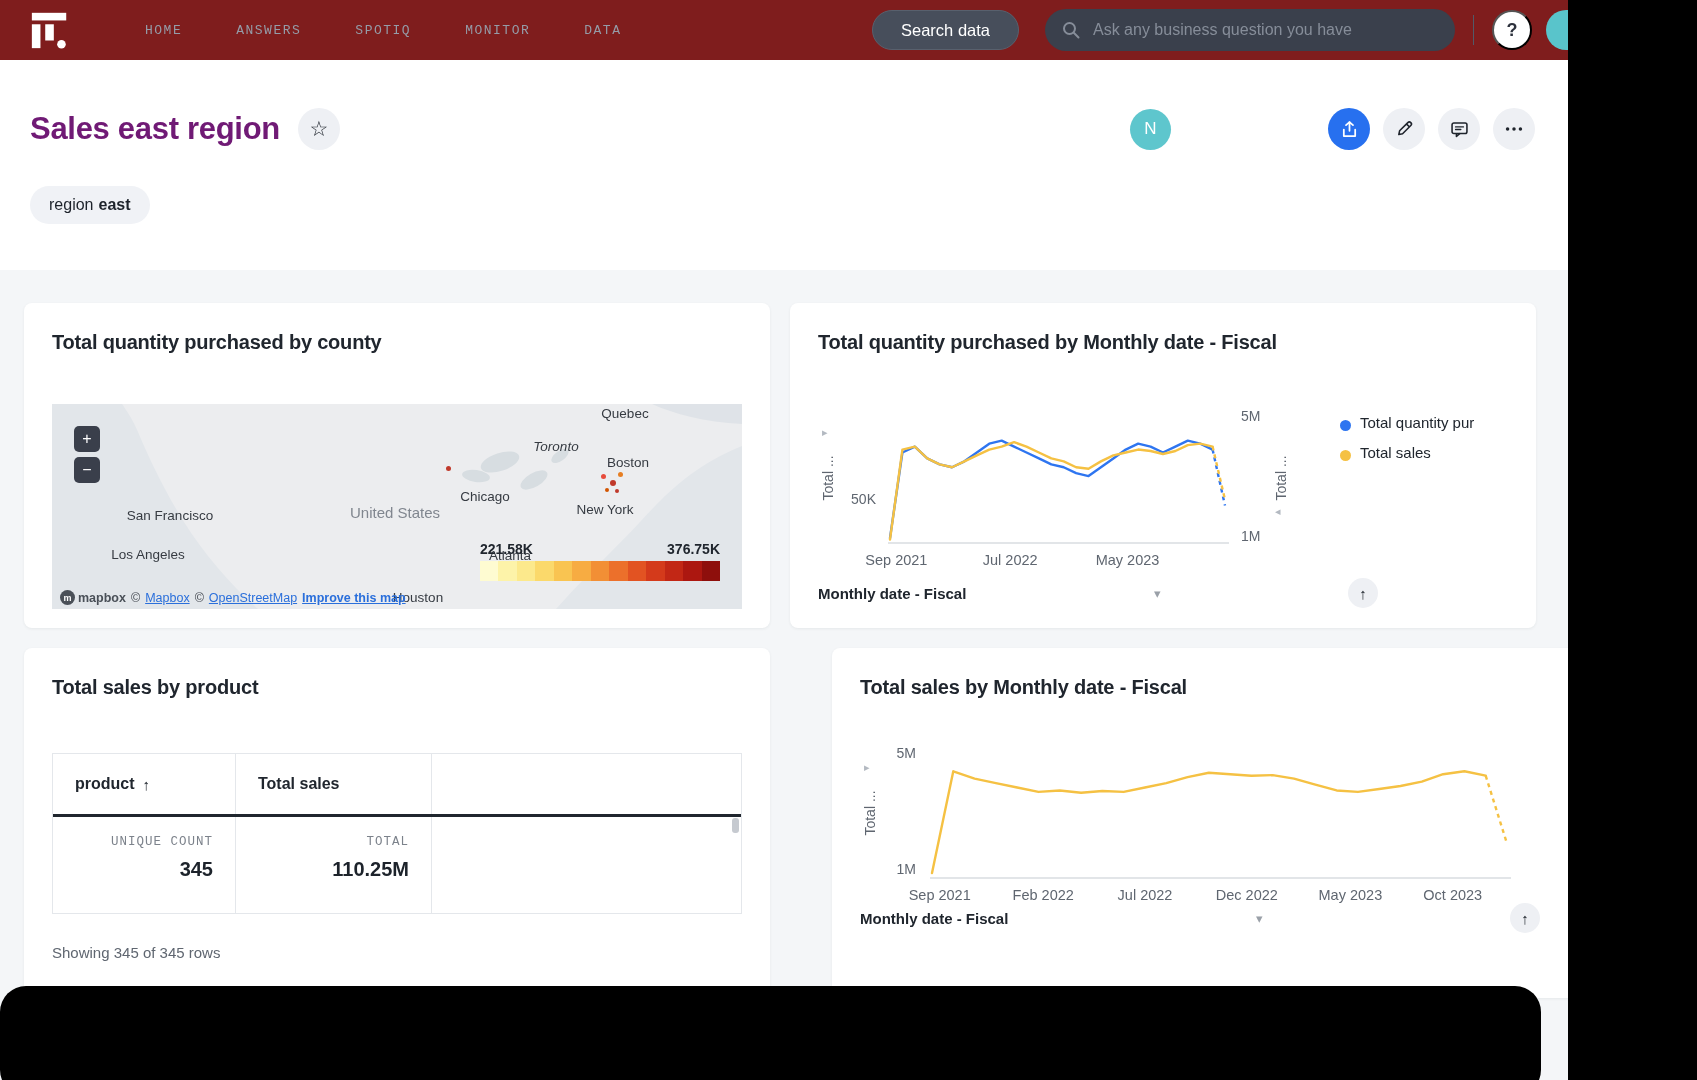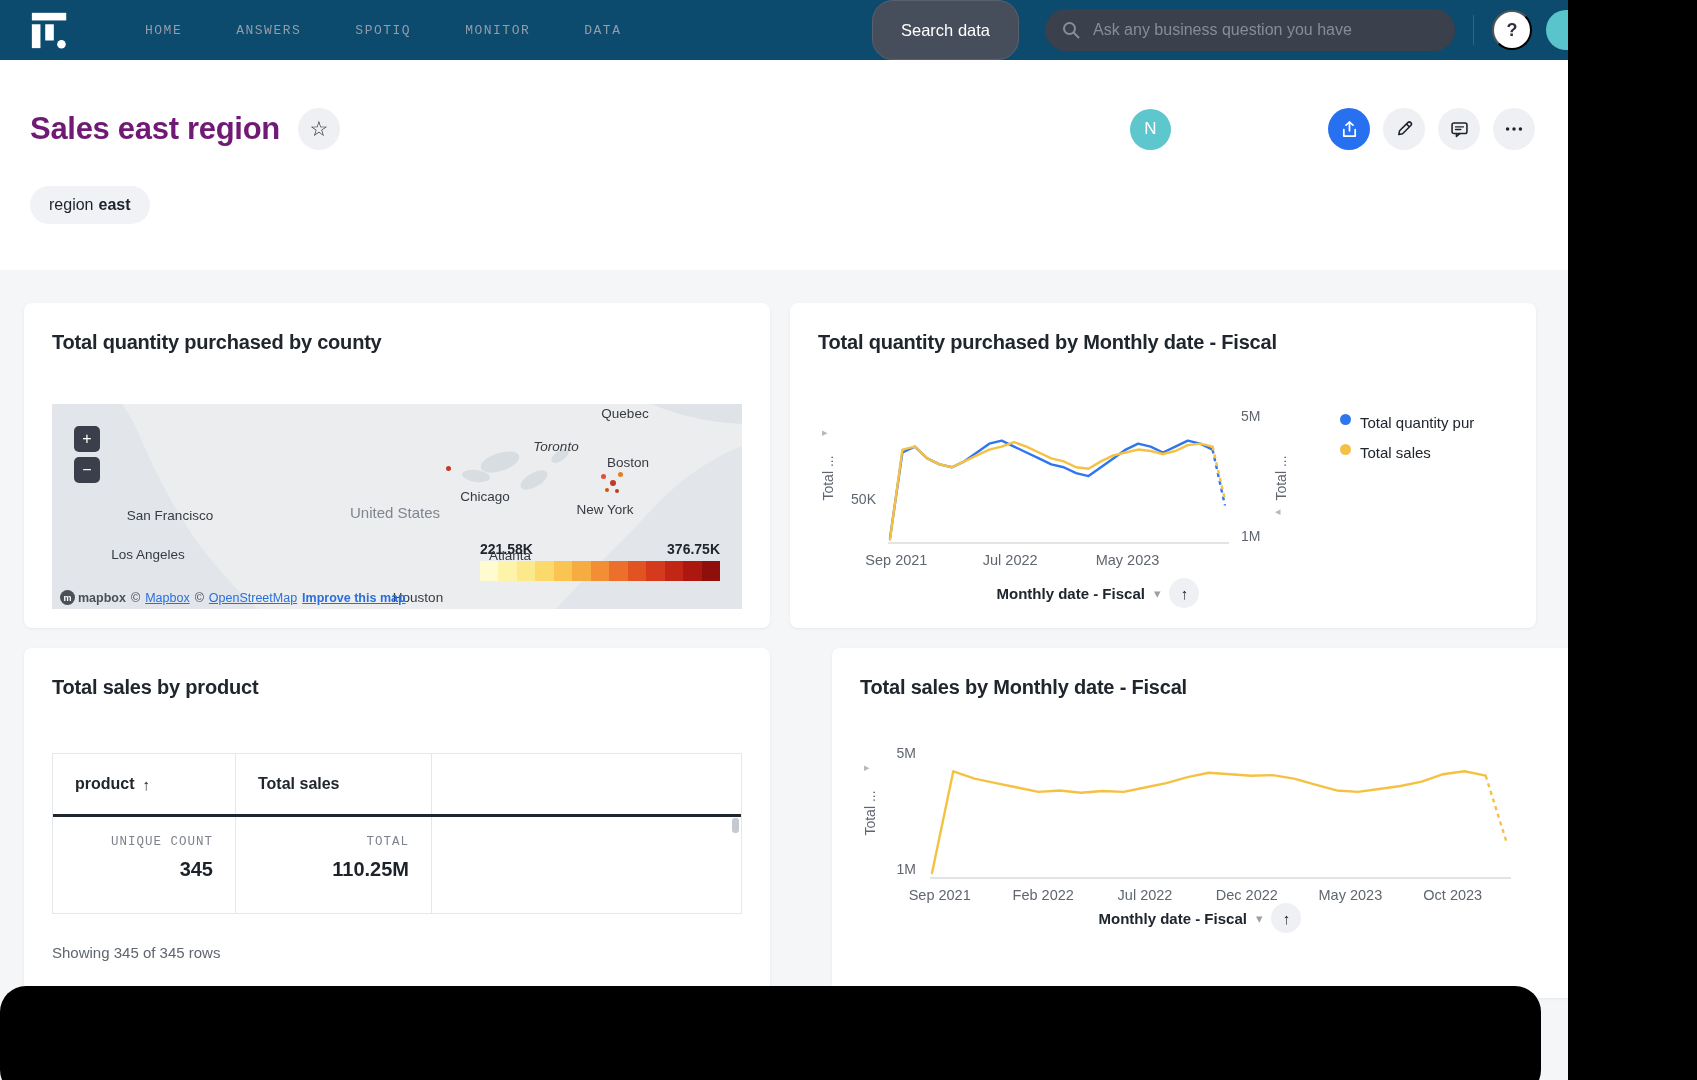--- a/index.html
+++ b/index.html
@@ -11,7 +11,7 @@
   .app { position:absolute; left:0; top:0; width:1568px; height:1080px; background:#f4f6f8; overflow:hidden; }
 
   
-  .topnav { position:absolute; left:0; top:0; width:100%; height:60px; background:#0c4a6e;
+  .topnav { position:absolute; left:0; top:0; width:100%; height:60px; background:#7f1d1d;
             display:flex; align-items:center; padding-left:28px; overflow:hidden; }
   .logo { width:44px; height:42px; margin-right:46px; flex-shrink:0; }
   .nav-items { display:flex; height:60px; }

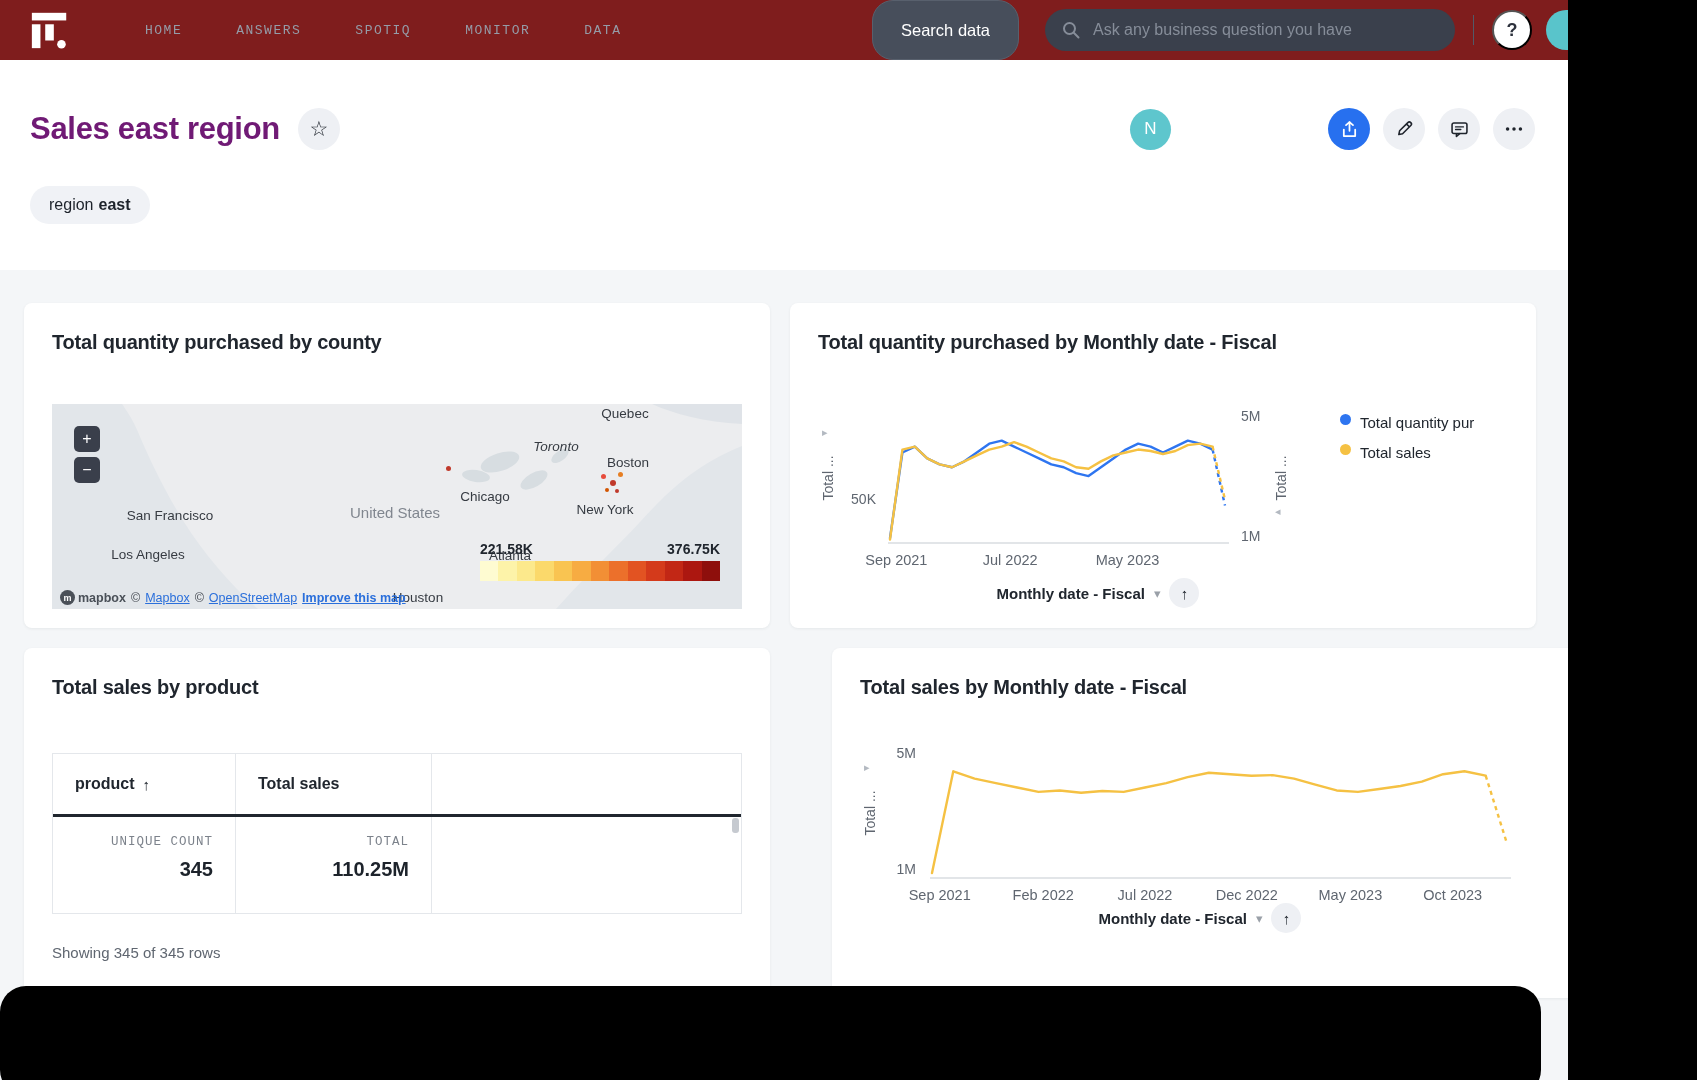--- a/index.html
+++ b/index.html
@@ -19,7 +19,7 @@
               font-size:13px; letter-spacing:1.5px; color:#959ca8; position:relative; cursor:pointer; white-space:nowrap; }
   .nav-item.active { color:#fff; font-weight:700; }
   .nav-item.active::after { content:""; position:absolute; left:0; right:0; bottom:0; height:3px; background:#fff; }
-  .search-btn { margin-left:auto; height:60px; padding:4px 28px; border-radius:21px; background:#474e5b;
+  .search-btn { margin-left:auto; height:40px; padding:4px 28px; border-radius:21px; background:#474e5b;
                 border:1px solid #58606d; color:#fff; font-size:16.5px; display:flex; align-items:center; cursor:pointer; }
   .ask-wrap { width:410px; height:42px; margin-left:26px; border-radius:21px; background:#3a404c;
               display:flex; align-items:center; gap:10px; padding:0 16px; flex-shrink:0; }

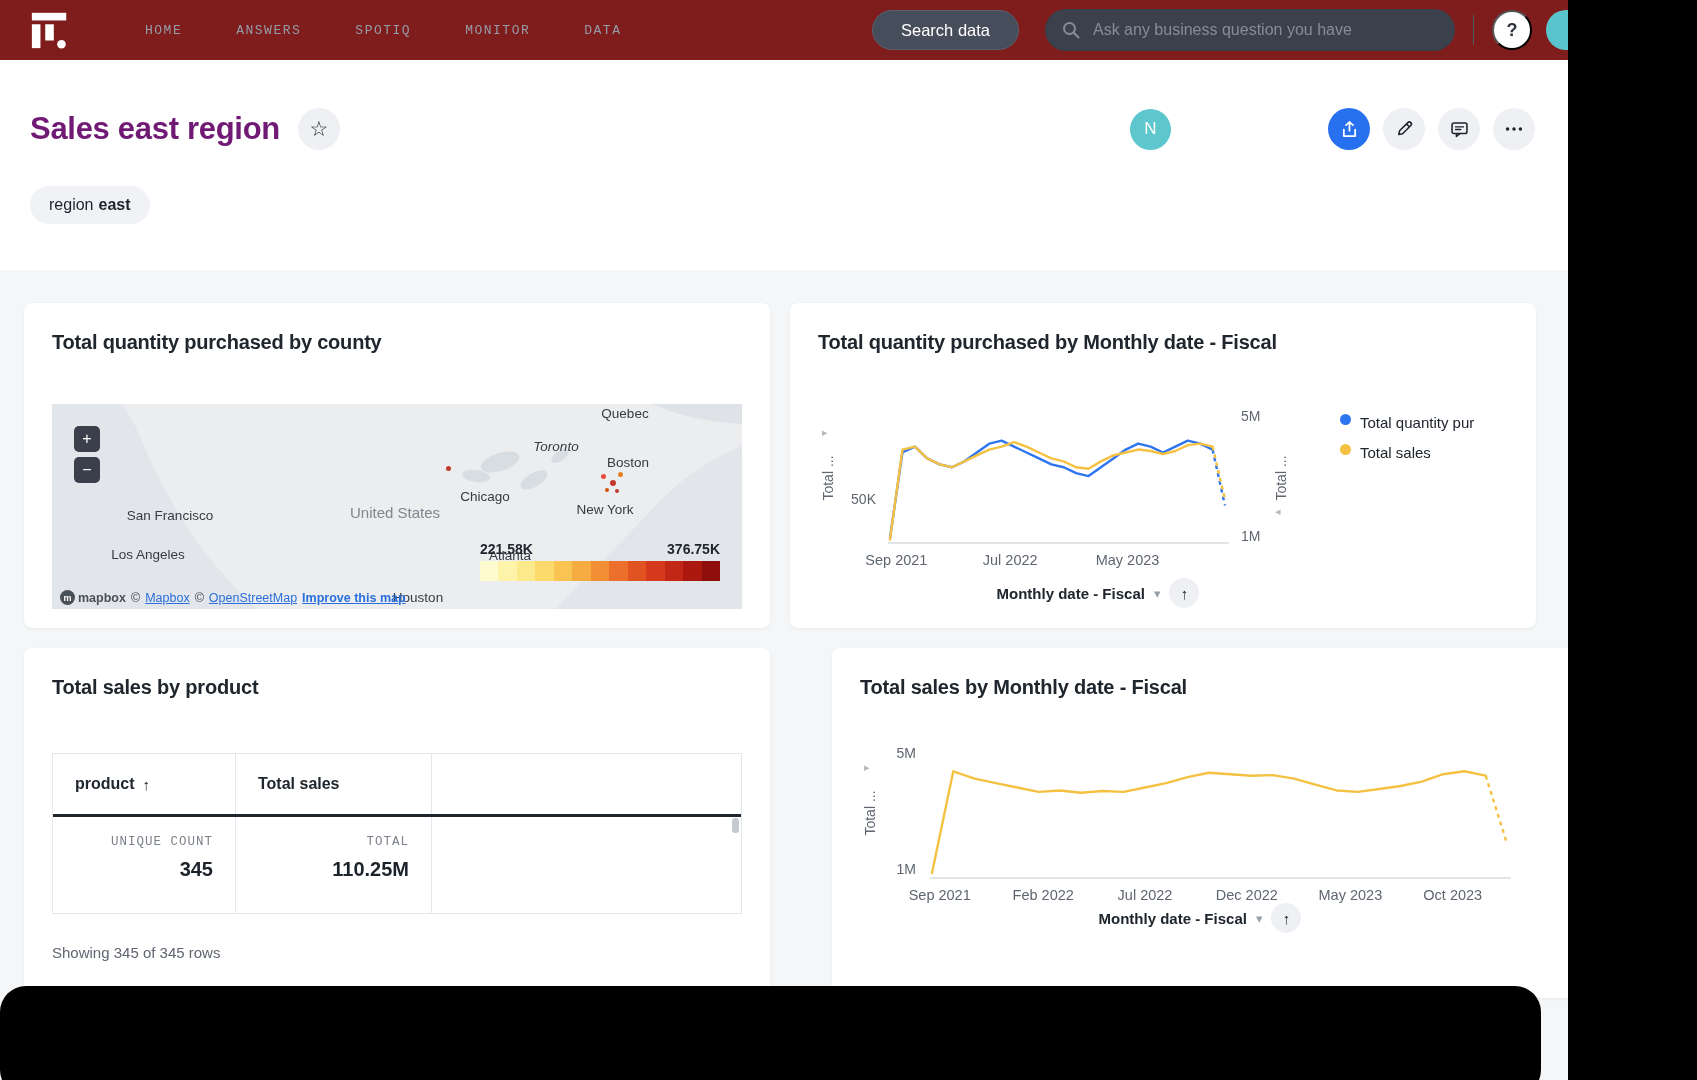--- a/index.html
+++ b/index.html
@@ -91,7 +91,7 @@
   .plot svg { display:block; cursor:crosshair; }
   .x-lab { position:absolute; top:calc(100% + 8px); transform:translateX(-50%); font-size:14.5px; color:#5f6670; white-space:nowrap; }
   .legend-col { margin-left:auto; width:168px; padding-top:2px; }
-  .legend-item { display:flex; align-items:flex-start; gap:9px; margin-bottom:13px; font-size:15px; color:#20262e; white-space:nowrap; overflow:hidden; }
+  .legend-item { display:flex; align-items:flex-end; gap:9px; margin-bottom:13px; font-size:15px; color:#20262e; white-space:nowrap; overflow:hidden; }
   .legend-dot { width:11px; height:11px; border-radius:50%; flex-shrink:0; }
   .chart-footer { display:flex; align-items:center; justify-content:center; gap:9px; }
   .cf-qty { width:560px; margin-top:34px; }

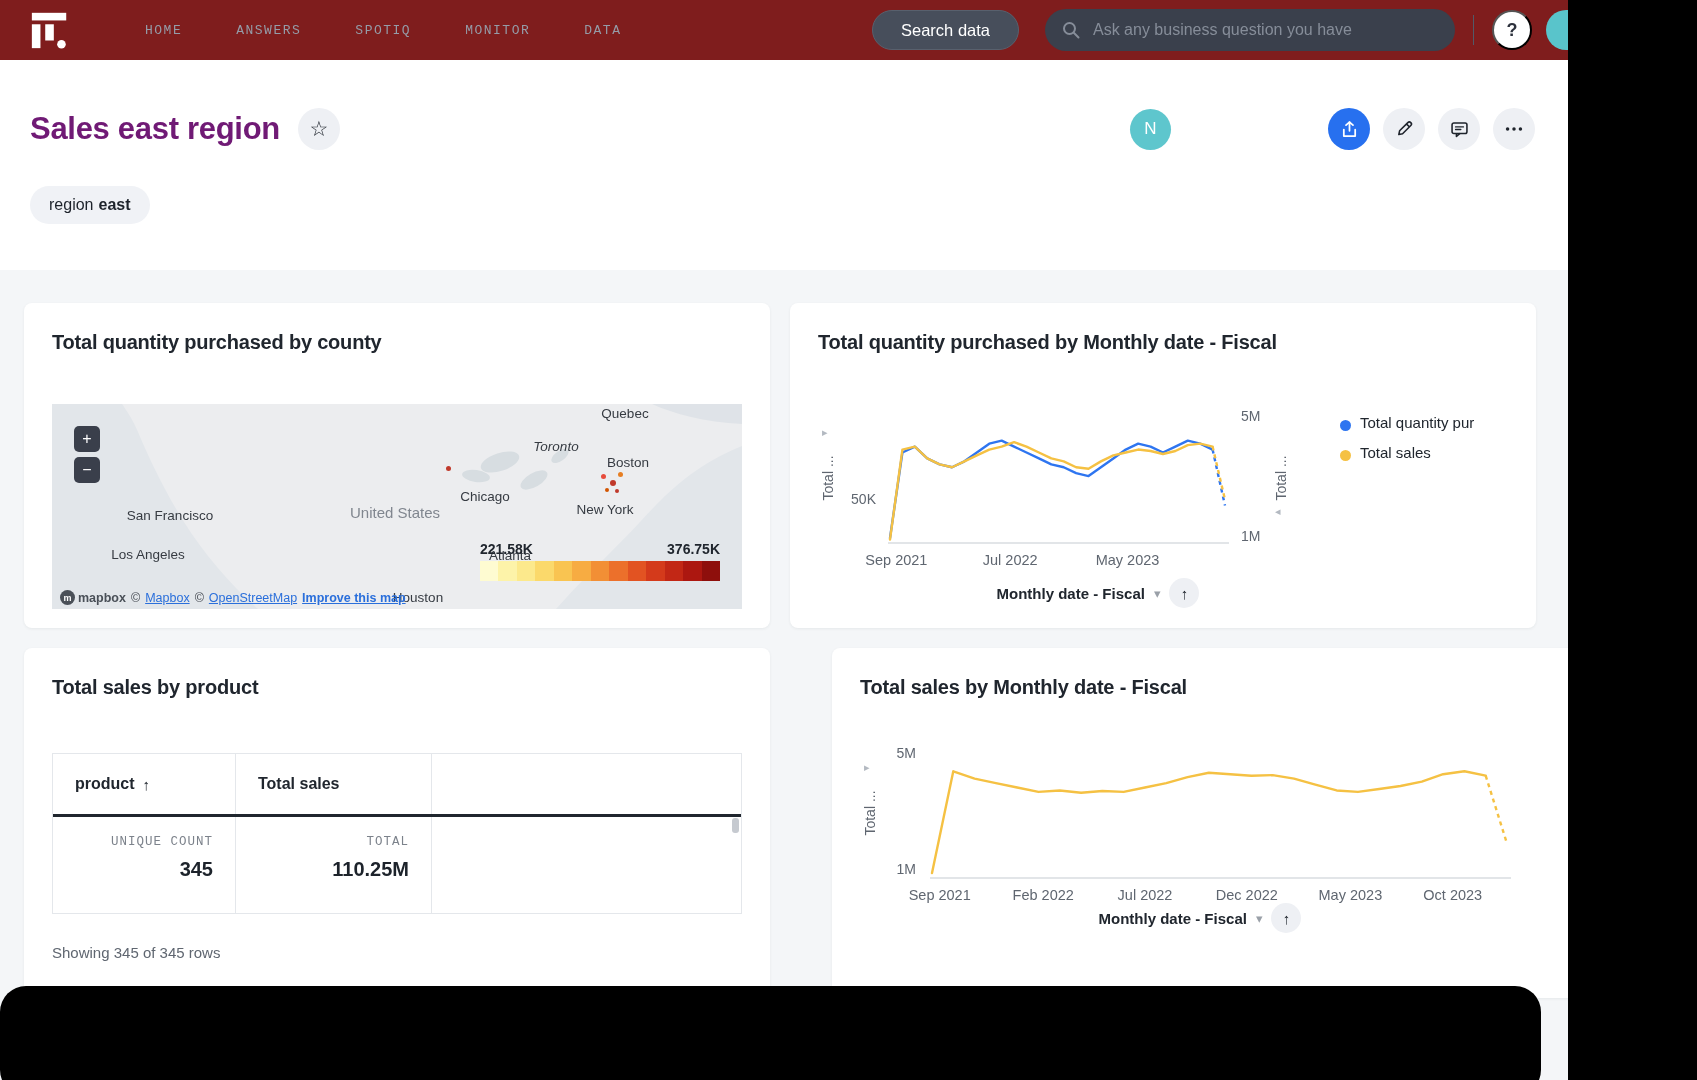--- a/index.html
+++ b/index.html
@@ -93,7 +93,7 @@
   .legend-col { margin-left:auto; width:168px; padding-top:2px; }
   .legend-item { display:flex; align-items:flex-end; gap:9px; margin-bottom:13px; font-size:15px; color:#20262e; white-space:nowrap; overflow:hidden; }
   .legend-dot { width:11px; height:11px; border-radius:50%; flex-shrink:0; }
-  .chart-footer { display:flex; align-items:center; justify-content:center; gap:9px; }
+  .chart-footer { display:flex; align-items:center; justify-content:space-between; gap:9px; }
   .cf-qty { width:560px; margin-top:34px; }
   .cf-sales { width:680px; margin-top:24px; }
   .chart-footer .cf-label { font-size:15px; font-weight:700; color:#20262e; }

